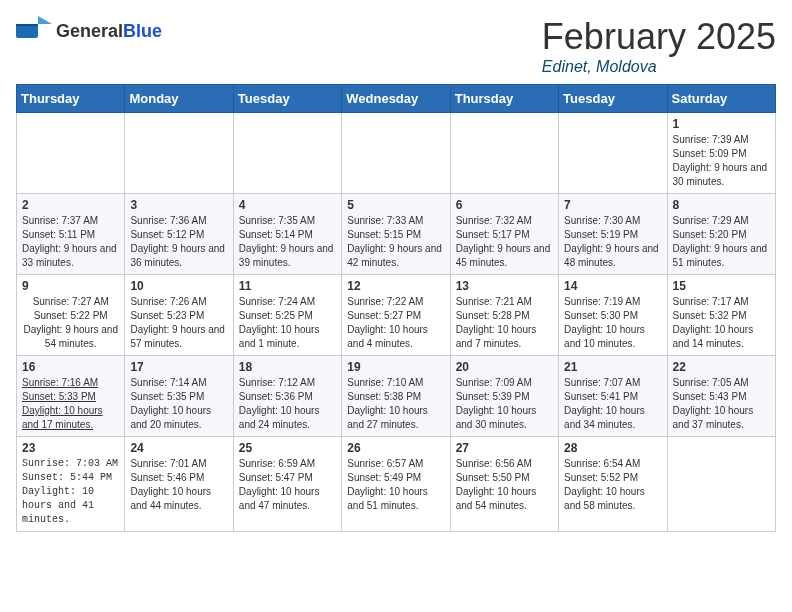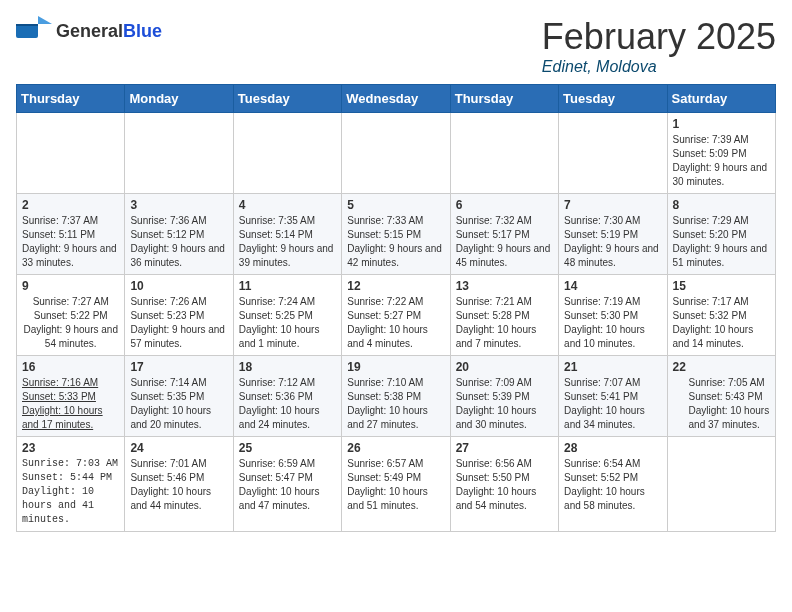--- a/index.html
+++ b/index.html
@@ -244,7 +244,7 @@
         </td>
         <td>
           <span class="day-num">22</span>
-          <div class="day-info" style="white-space: pre-line; margin-left: 16px;">Sunrise: 7:05 AM
+          <div class="day-info" style="white-space: pre-line;">Sunrise: 7:05 AM
 Sunset: 5:43 PM
 Daylight: 10 hours and 37 minutes.</div>
         </td>

